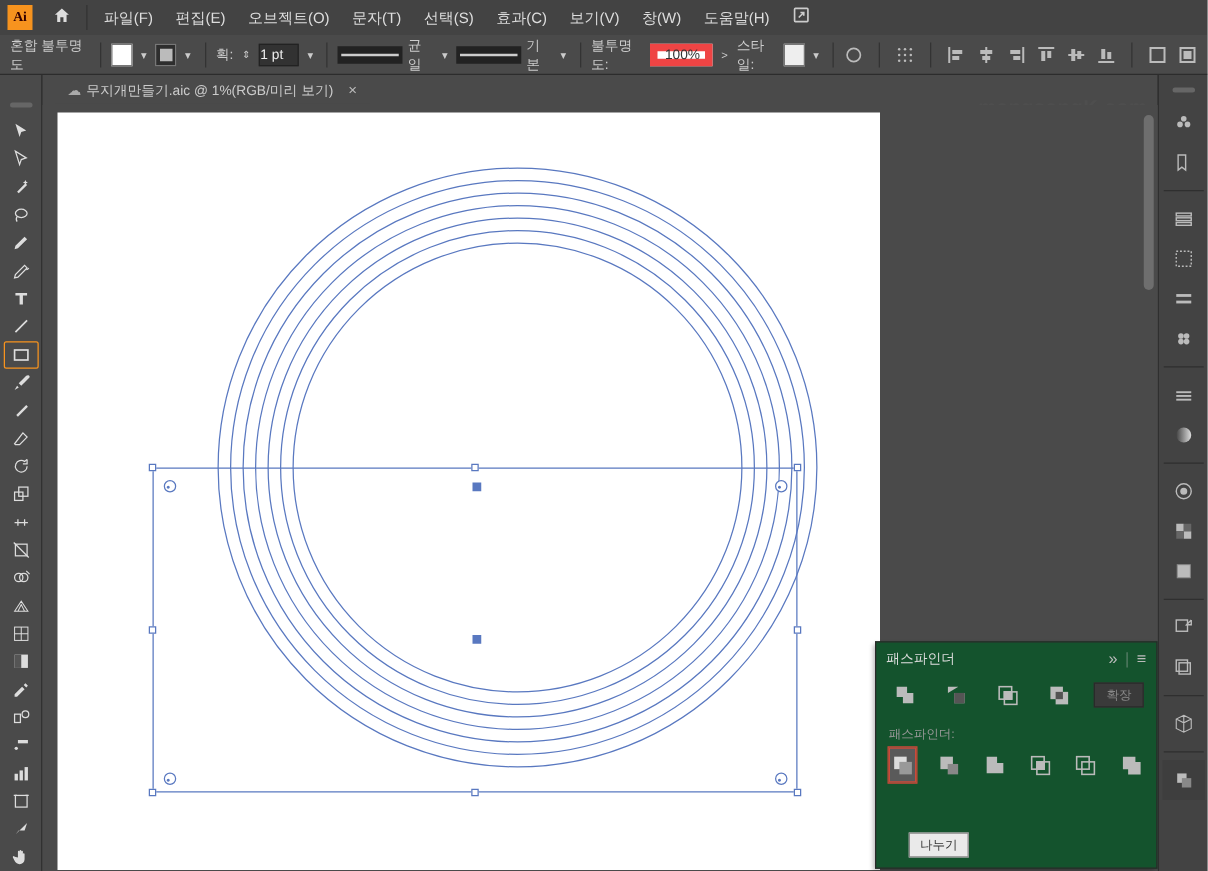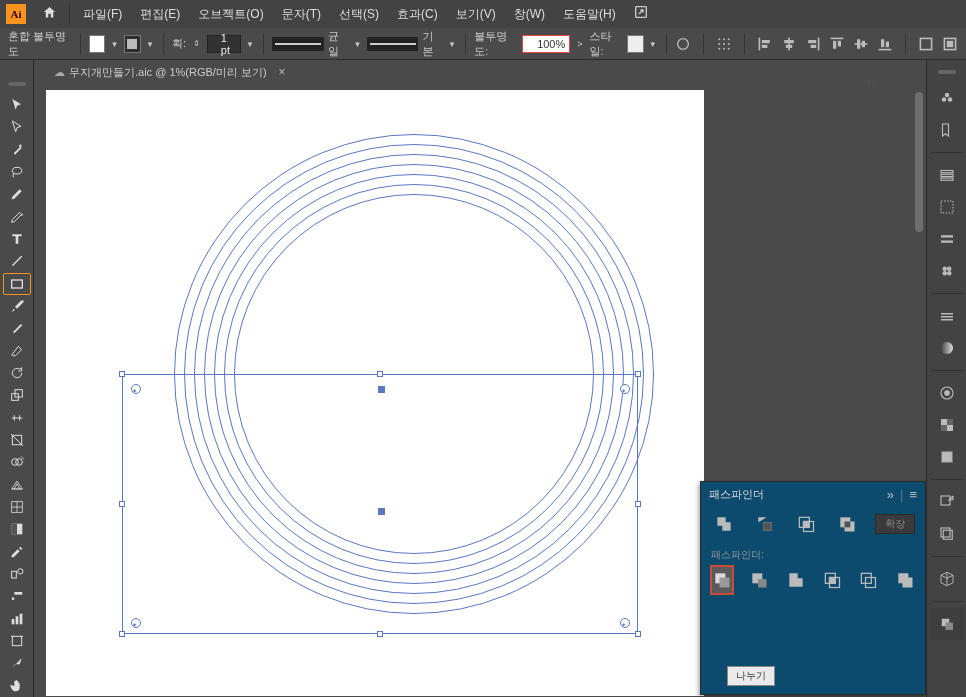--- a/index.html
+++ b/index.html
@@ -18,7 +18,7 @@
     .swatch-fill { width:18px; height:18px; background:#fff; border:1px solid #777; }
     .swatch-stroke { width:18px; height:18px; background:#2e2e2e; border:1px solid #777; display:flex; align-items:center; justify-content:center; }
     .swatch-stroke::after { content:""; width:10px; height:10px; background:#bbb; }
-    .stroke-w-input { width:34px; height:18px; background:#323232; color:#eee; font-size:11px; border:1px solid #222; padding:0 13px; display:flex; align-items:center; }
+    .stroke-w-input { width:34px; height:18px; background:#323232; color:#eee; font-size:11px; border:1px solid #222; padding:0 0; display:flex; align-items:center; }
     .dropdown-caret { color:#ccc; font-size:9px; padding:0 3px; }
     .stroke-preview { width:56px; height:14px; background:#222; display:flex; align-items:center; justify-content:center; }
     .stroke-preview::after { content:""; width:46px; height:2px; background:#ccc; }

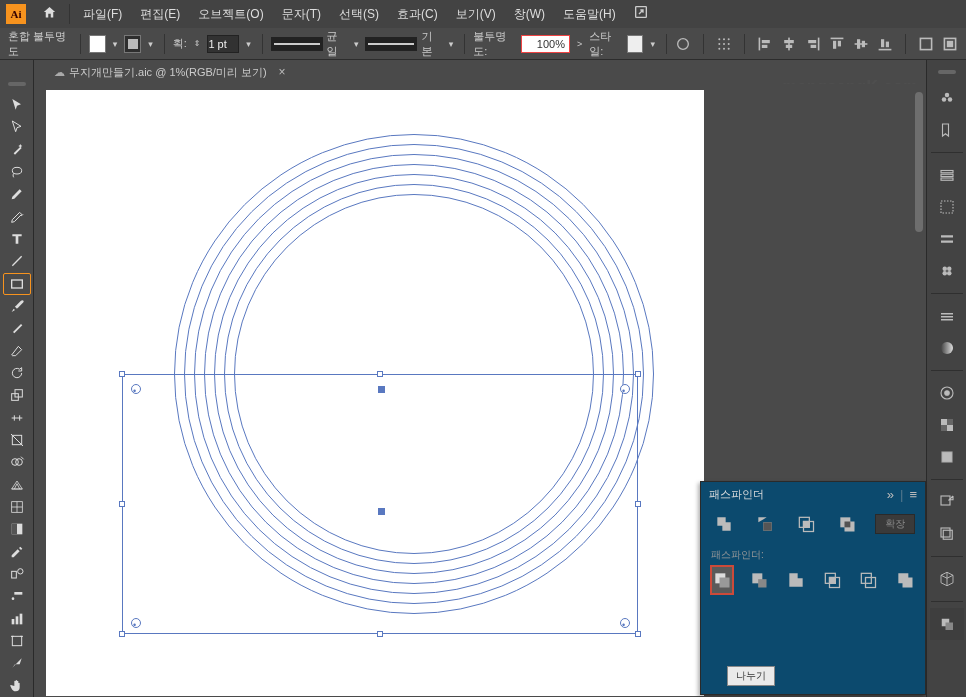--- a/index.html
+++ b/index.html
@@ -24,7 +24,7 @@
     .stroke-preview::after { content:""; width:46px; height:2px; background:#ccc; }
     .dashed-preview { width:56px; height:14px; background:#222; display:flex; align-items:center; justify-content:center; }
     .dashed-preview::after { content:""; width:46px; height:2px; background:#ccc; }
-    .opacity-input { width:52px; height:18px; background:#fff; color:#333; font-size:11px; border:1px solid #ef4444; padding:0 4px; display:flex;align-items:center;justify-content:flex-end; }
+    .opacity-input { width:52px; height:18px; background:#fff; color:#333; font-size:11px; border:6px solid #ef4444; padding:0 4px; display:flex;align-items:center;justify-content:flex-end; }
     .style-swatch { width:18px; height:18px; background:#eee; border:1px solid #777; }
     .sep { width:1px; height:20px; background:#333; margin: 0 4px; }
     .right-icons { margin-left:auto; display:flex; align-items:center; gap:8px; }

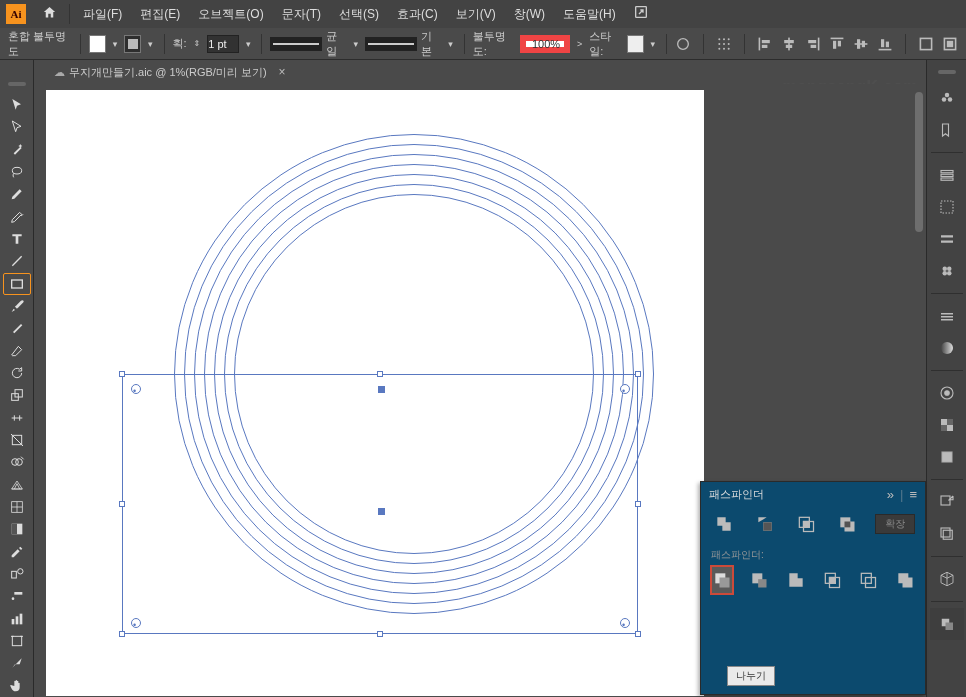--- a/index.html
+++ b/index.html
@@ -69,7 +69,7 @@
     .sel-corner-x::after { content:"•"; color:#5978c0; font-size:9px; position:relative; left:1px; top:-5px; }
 
     
-    .panel-wnd { position:absolute; right:40px; bottom:2px; width:226px; height:214px; background:#0c4a6e; border:1px solid #2a2a2a; box-shadow:-2px 2px 4px rgba(0,0,0,.3); }
+    .panel-wnd { position:absolute; right:40px; bottom:2px; width:226px; height:182px; background:#14532d; border:1px solid #2a2a2a; box-shadow:-2px 2px 4px rgba(0,0,0,.3); }
     .panel-header { height:24px; display:flex; align-items:center; padding:0 8px; color:#ddd; font-size:11px; }
     .panel-header .flex { flex:1; }
     .panel-header .menu { color:#bbb; font-size:13px; display:flex; gap:6px; }

